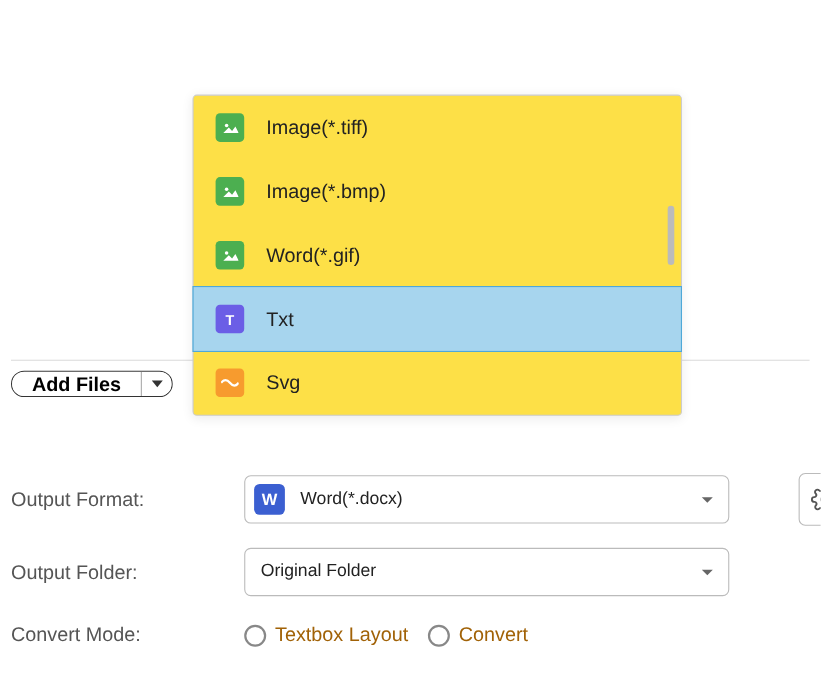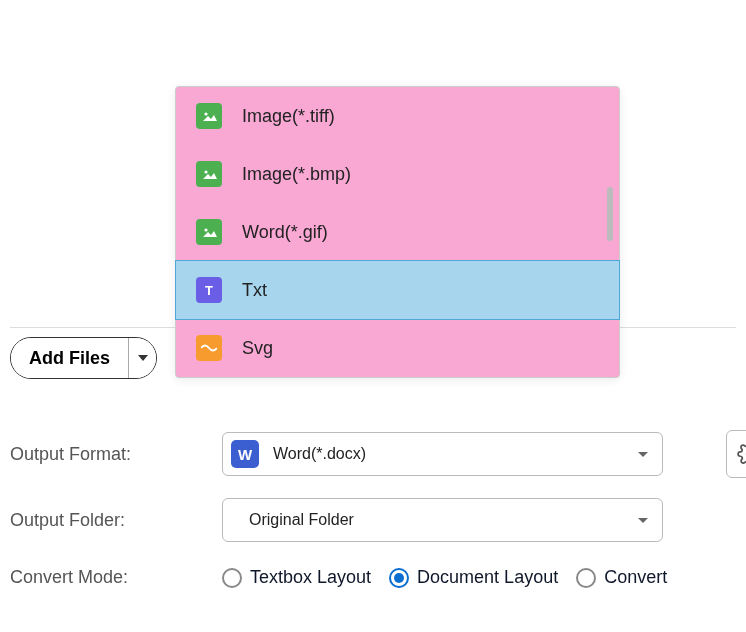--- a/index.html
+++ b/index.html
@@ -165,7 +165,7 @@
       left: 175px;
       top: 86px;
       width: 445px;
-      background: #f9a8d4;
+      background: #fde047;
       border: 1px solid #ccc;
       border-radius: 4px;
       box-shadow: 0 2px 10px rgba(0,0,0,0.08);

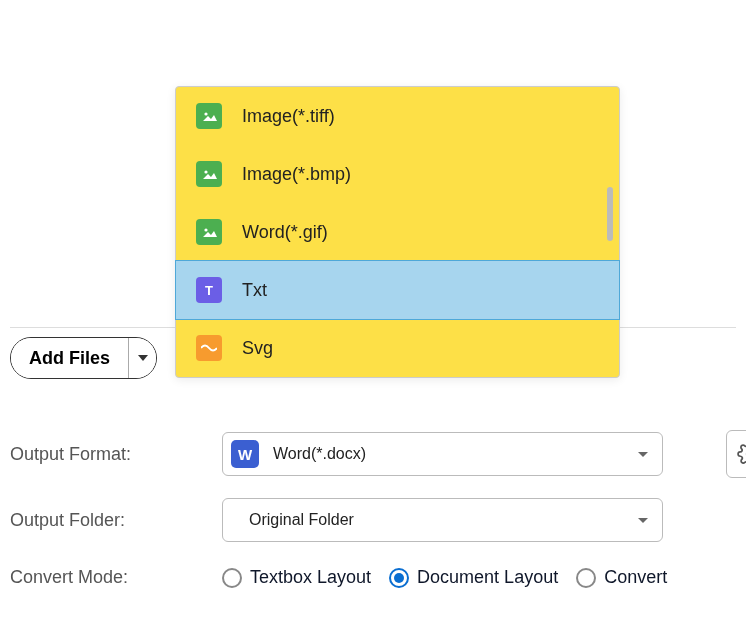--- a/index.html
+++ b/index.html
@@ -28,7 +28,7 @@
       border: 1.5px solid #333;
       border-radius: 22px;
       overflow: hidden;
-      height: 42px;
+      height: 24px;
     }
     .add-files-btn {
       padding: 0 18px;

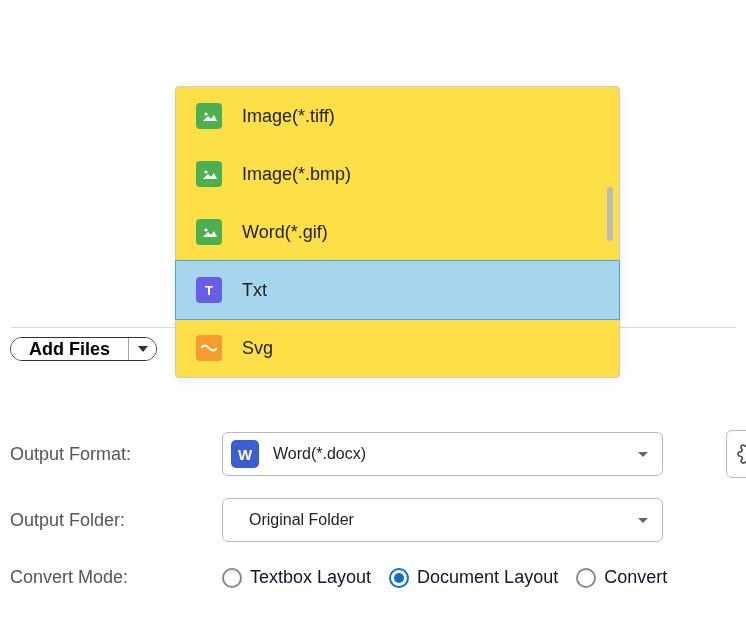--- a/index.html
+++ b/index.html
@@ -84,7 +84,7 @@
       cursor: pointer;
     }
     .combo-folder {
-      padding-left: 26px;
+      padding-left: 14px;
       justify-content: flex-end;
     }
     .combo-icon {

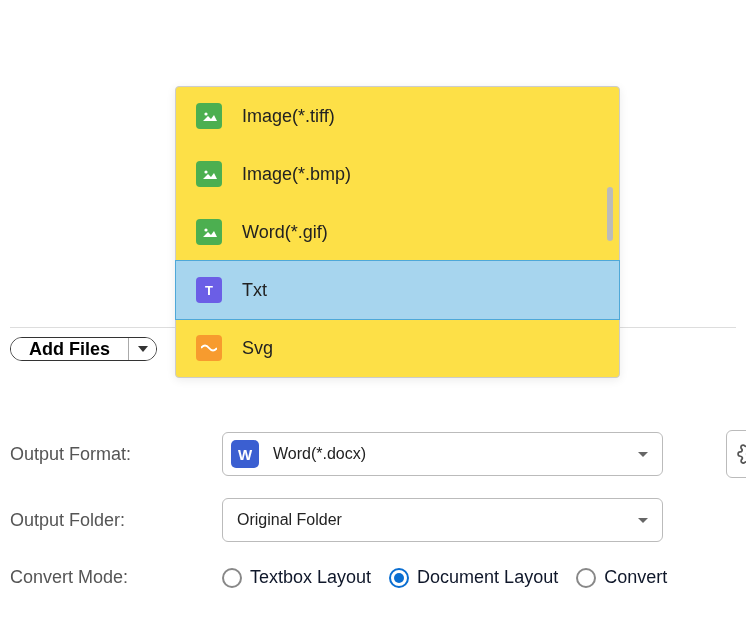--- a/index.html
+++ b/index.html
@@ -139,7 +139,7 @@
       gap: 8px;
       cursor: pointer;
       font-size: 18px;
-      color: #0f172a;
+      color: #a16207;
     }
     .radio-circle {
       width: 20px;

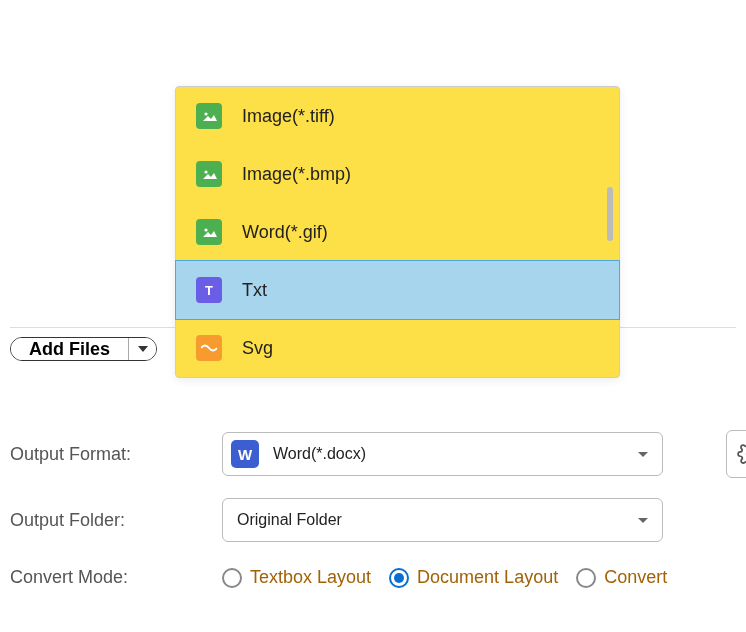--- a/index.html
+++ b/index.html
@@ -264,12 +264,6 @@
       <div class="radio-item">
         <div class="radio-circle"></div>
         <span>Textbox Layout</span>
-      </div>
-      <div class="radio-item">
-        <div class="radio-circle checked">
-          <div class="radio-dot"></div>
-        </div>
-        <span>Document Layout</span>
       </div>
       <div class="radio-item">
         <div class="radio-circle"></div>

